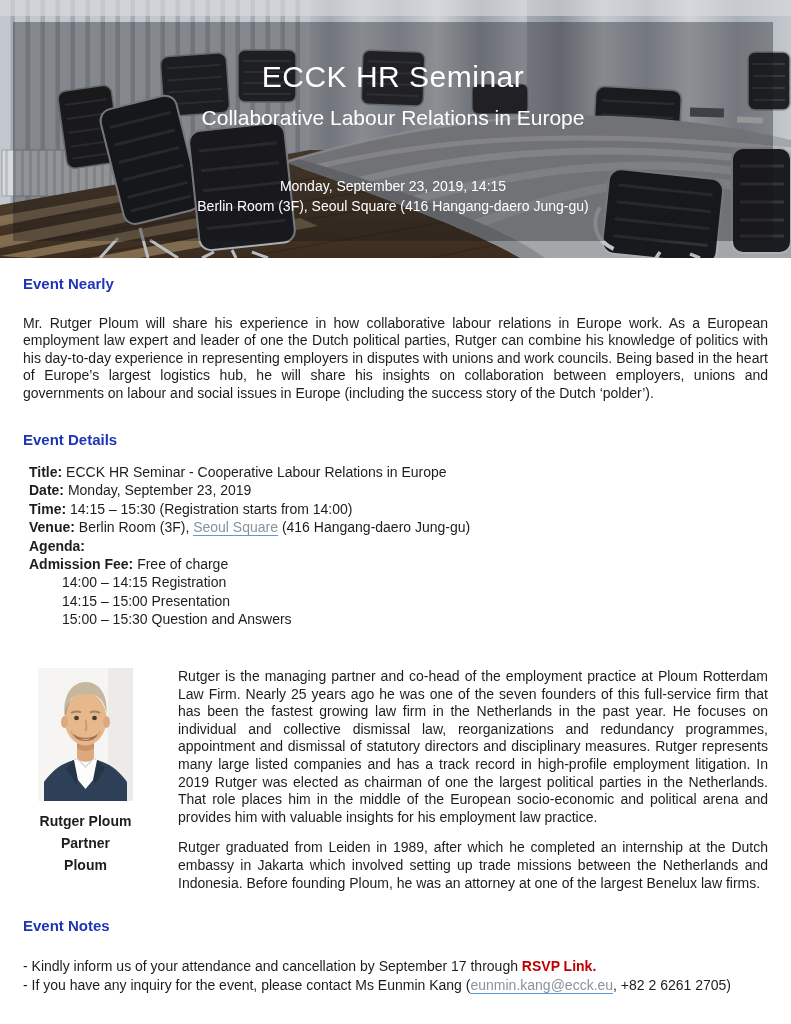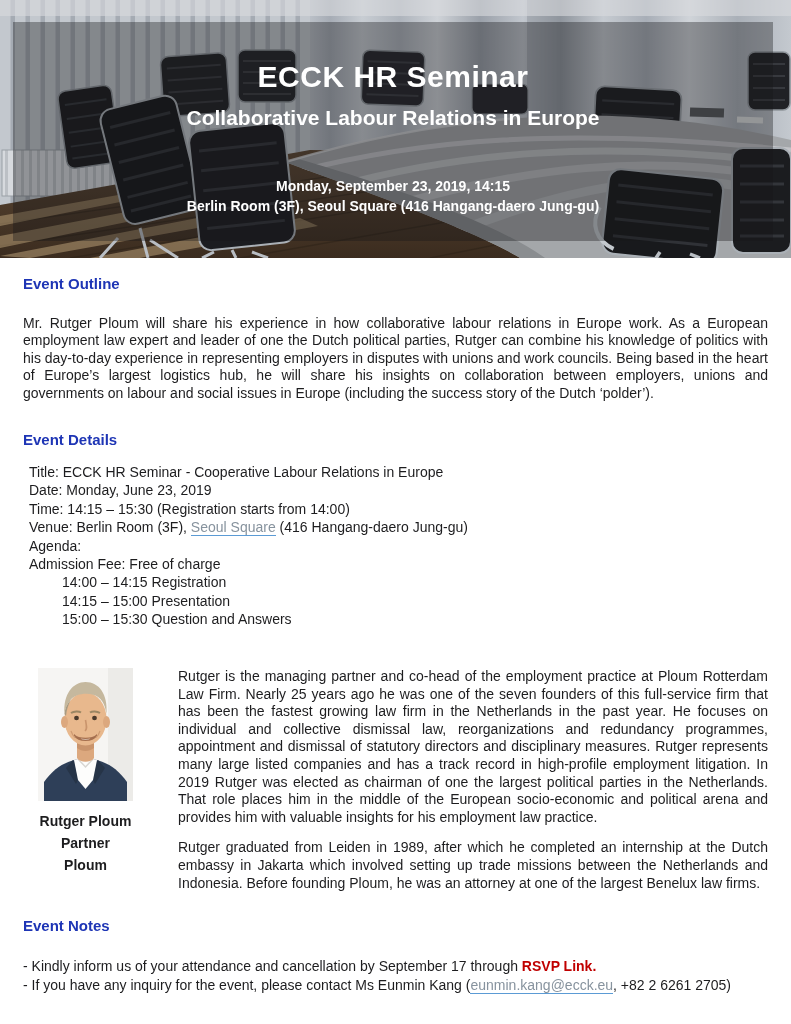--- a/index.html
+++ b/index.html
@@ -12,7 +12,7 @@
   .hero-overlay{position:absolute;left:13px;top:22px;width:760px;height:219px;
                 background:rgba(22,22,26,0.36);}
   .hero-text{position:absolute;left:13px;top:22px;width:760px;height:219px;color:#ffffff;
-             text-align:center;font-weight:bold;}
+             text-align:center;font-weight:normal;}
   .hero-title{position:absolute;left:0;right:0;top:38px;font-size:30px;letter-spacing:.5px;}
   .hero-subtitle{position:absolute;left:0;right:0;top:84px;font-size:21px;}
   .hero-line1{position:absolute;left:0;right:0;top:156px;font-size:14px;}

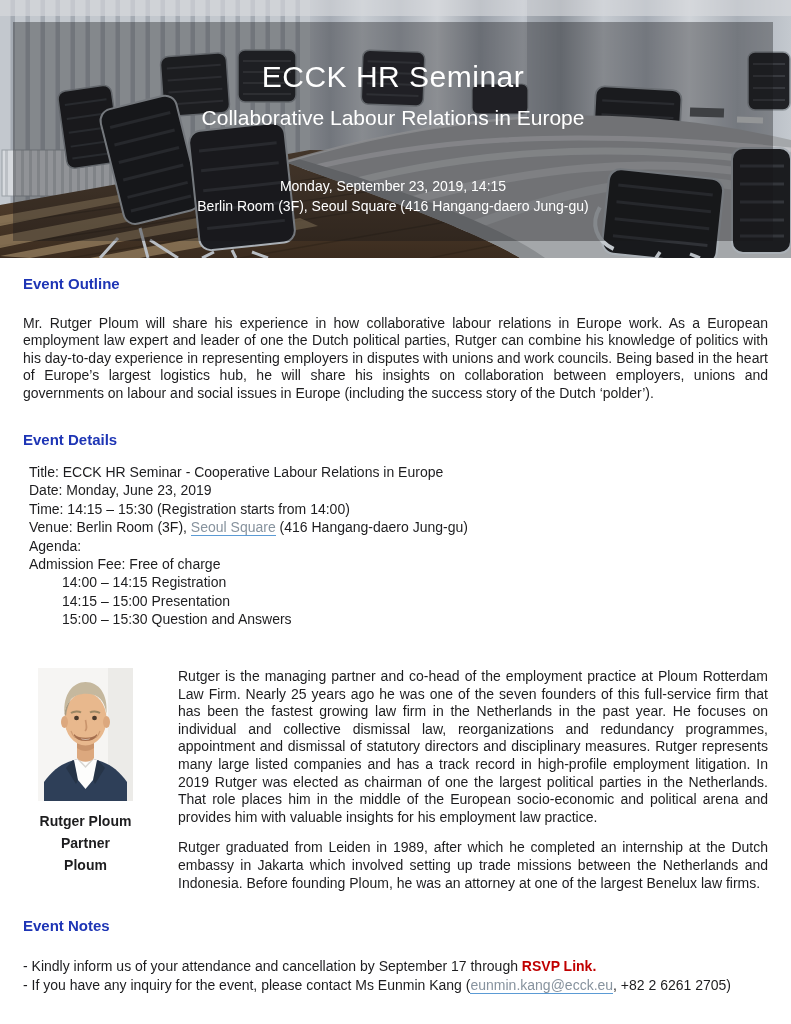--- a/index.html
+++ b/index.html
@@ -244,7 +244,7 @@
   </div>
 
   <div class="section sec-outline">
-    <div class="heading">Event Outline</div>
+    <div class="heading">Event Nearly</div>
     <p class="body-par" style="margin-bottom:0;">Mr. Rutger Ploum will share his experience in how collaborative labour relations in Europe work. As a European employment law expert and leader of one the Dutch political parties, Rutger can combine his knowledge of politics with his day-to-day experience in representing employers in disputes with unions and work councils. Being based in the heart of Europe’s largest logistics hub, he will share his insights on collaboration between employers, unions and governments on labour and social issues in Europe (including the success story of the Dutch ‘polder’).</p>
   </div>
 

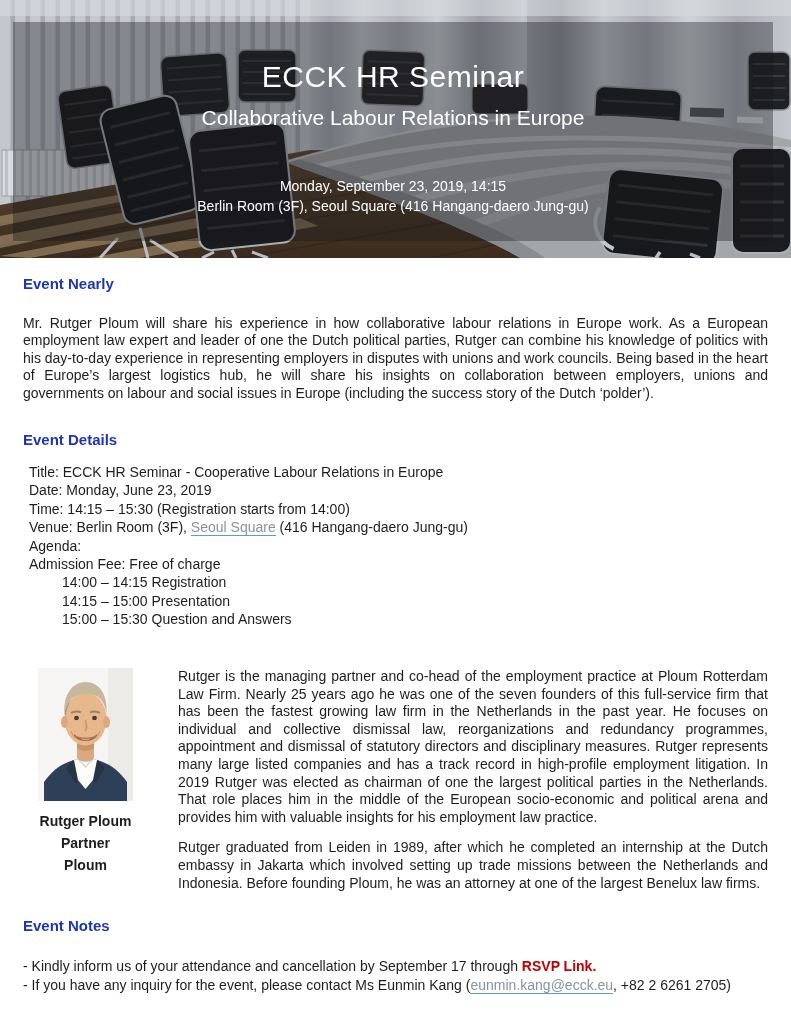--- a/index.html
+++ b/index.html
@@ -29,7 +29,7 @@
 
   
   .details-rows{margin-top:13px;margin-left:6px;font-size:14px;line-height:18.4px;}
-  .details-rows b{font-weight:normal;}
+  .details-rows b{font-weight:bold;}
   .agenda-item{margin-left:33px;}
   .link{color:#87939e;text-decoration:none;border-bottom:1.5px solid #5b9bd5;cursor:pointer;}
 

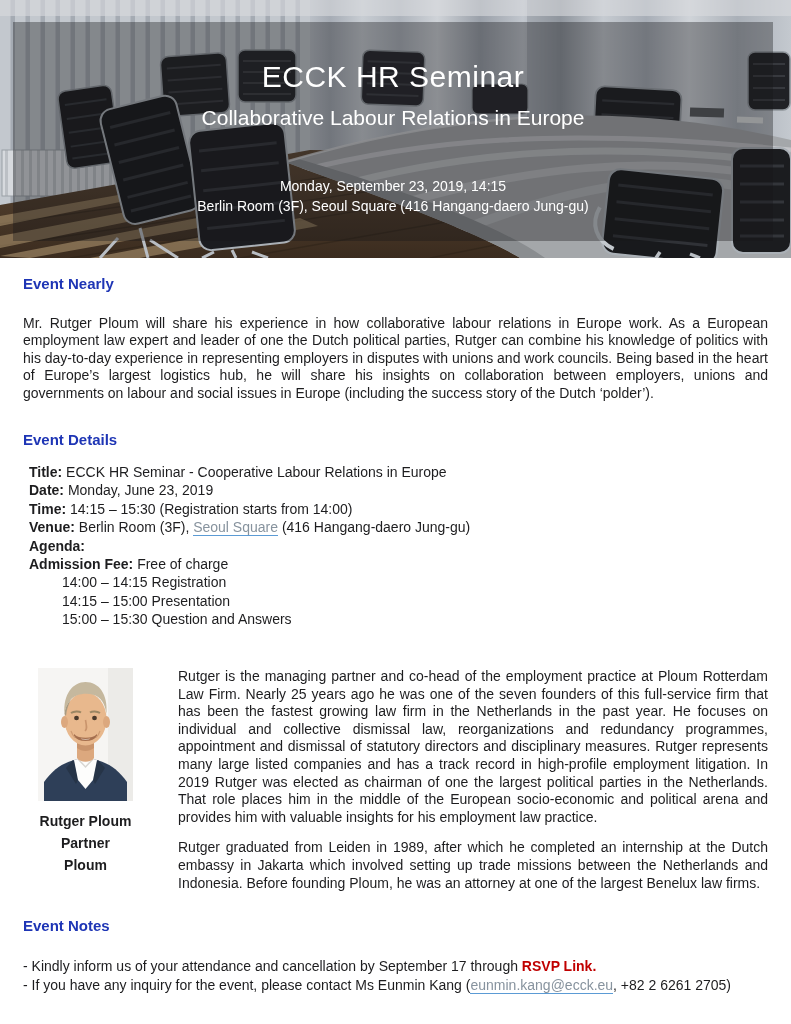--- a/index.html
+++ b/index.html
@@ -252,7 +252,7 @@
     <div class="heading">Event Details</div>
     <div class="details-rows">
       <div><b>Title:</b><span> ECCK HR Seminar - Cooperative Labour Relations in Europe</span></div>
-      <div><b>Date:</b><span> Monday, June 23, 2019</span></div>
+      <div><b>Date:</b><span> Monday, September 23, 2019</span></div>
       <div><b>Time:</b><span> 14:15 – 15:30 (Registration starts from 14:00)</span></div>
       <div>
         <b>Venue:</b><span> Berlin Room (3F), </span><a class="link">Seoul Square</a><span> (416 Hangang-daero Jung-gu)</span>

